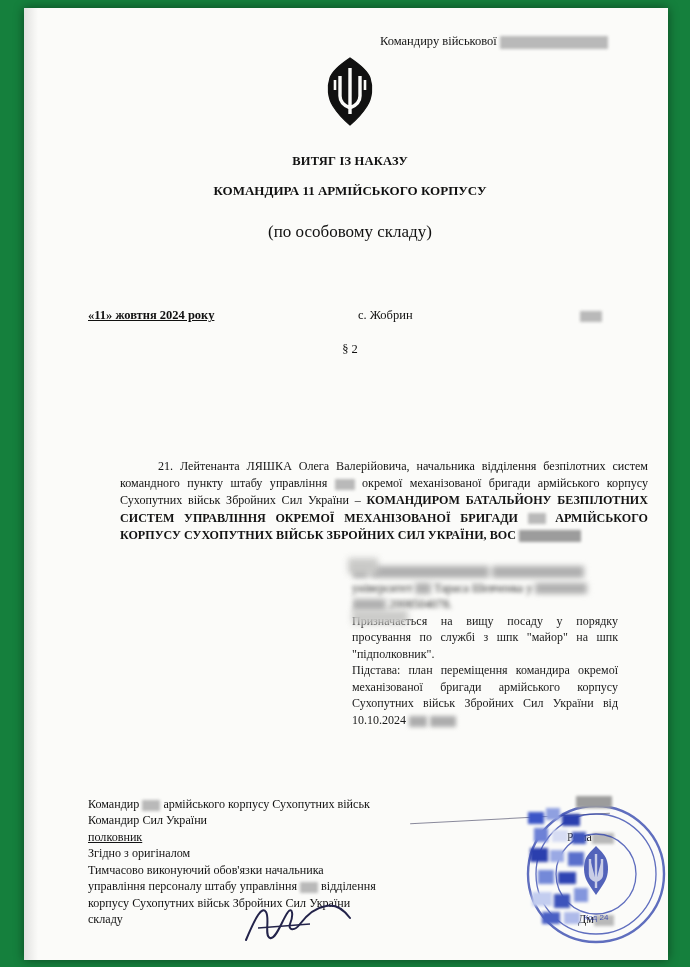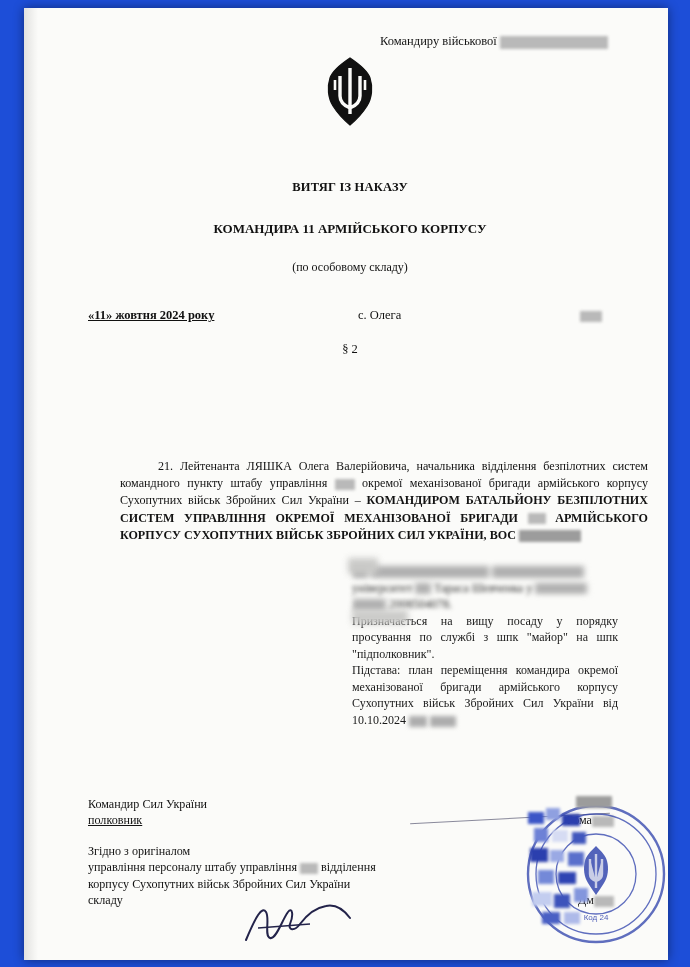--- a/index.html
+++ b/index.html
@@ -17,7 +17,7 @@
     position: relative;
     width: 690px;
     height: 967px;
-    background: #1d4ed8;
+    background: #15803d;
     overflow: hidden;
   }
   

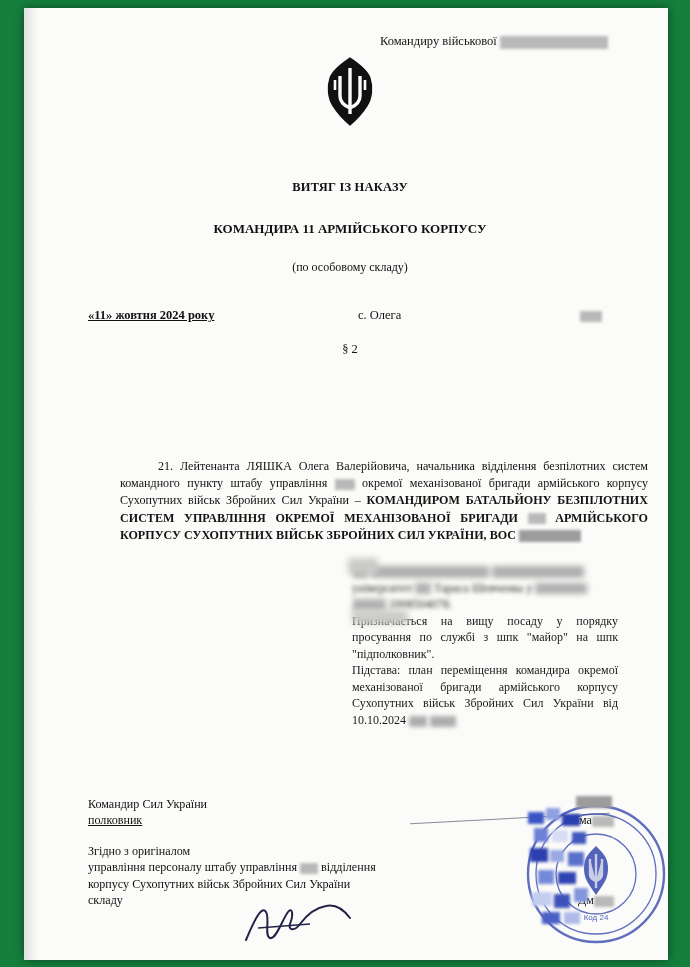--- a/index.html
+++ b/index.html
@@ -89,7 +89,7 @@
     letter-spacing: 0.3px;
   }
   .t2 {
-    margin-top: 32px;
+    margin-top: 6px;
     font-size: 12.5px;
     font-weight: bold;
     letter-spacing: 0.2px;

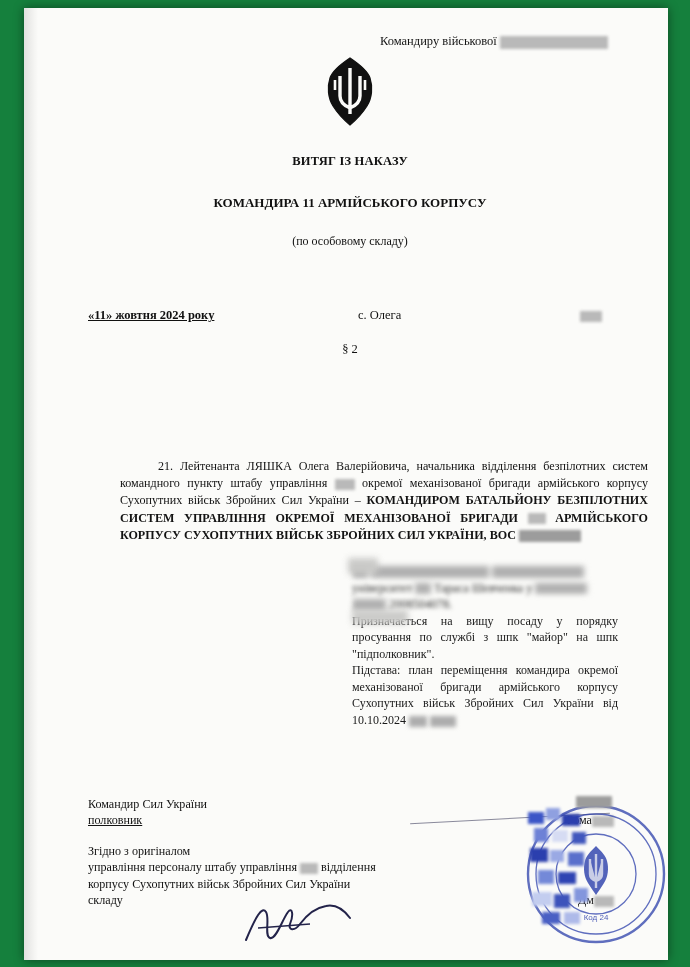--- a/index.html
+++ b/index.html
@@ -95,7 +95,7 @@
     letter-spacing: 0.2px;
   }
   .t3 {
-    margin-top: 26px;
+    margin-top: 14px;
     font-size: 13px;
     font-weight: bold;
     line-height: 1.28;

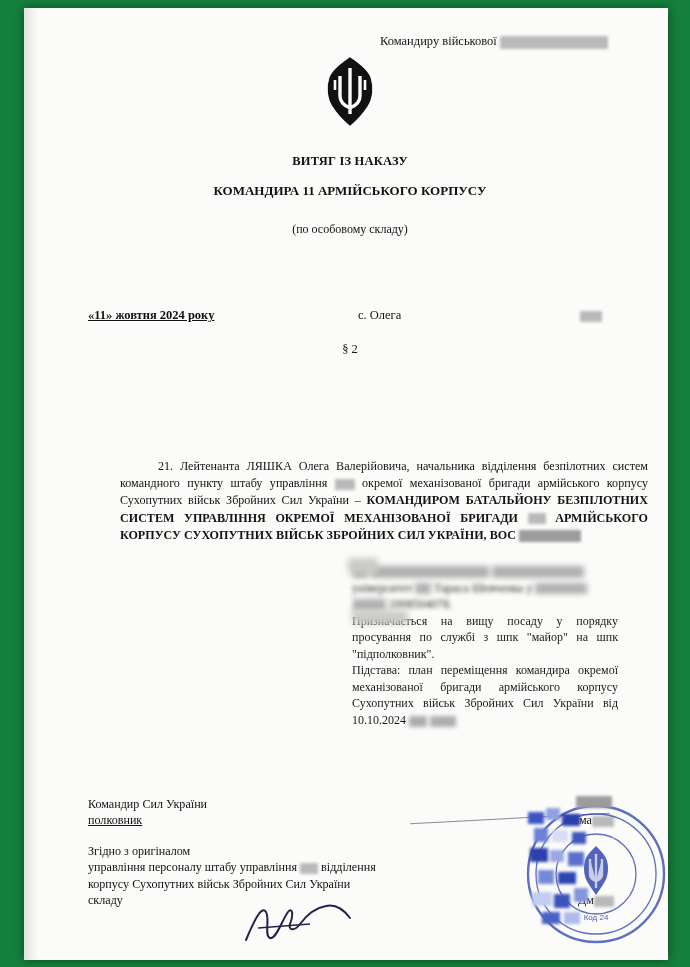--- a/index.html
+++ b/index.html
@@ -102,7 +102,7 @@
   }
   .t4 {
     margin-top: 22px;
-    font-size: 12px;
+    font-size: 17px;
     font-weight: normal;
   }
   .daterow {

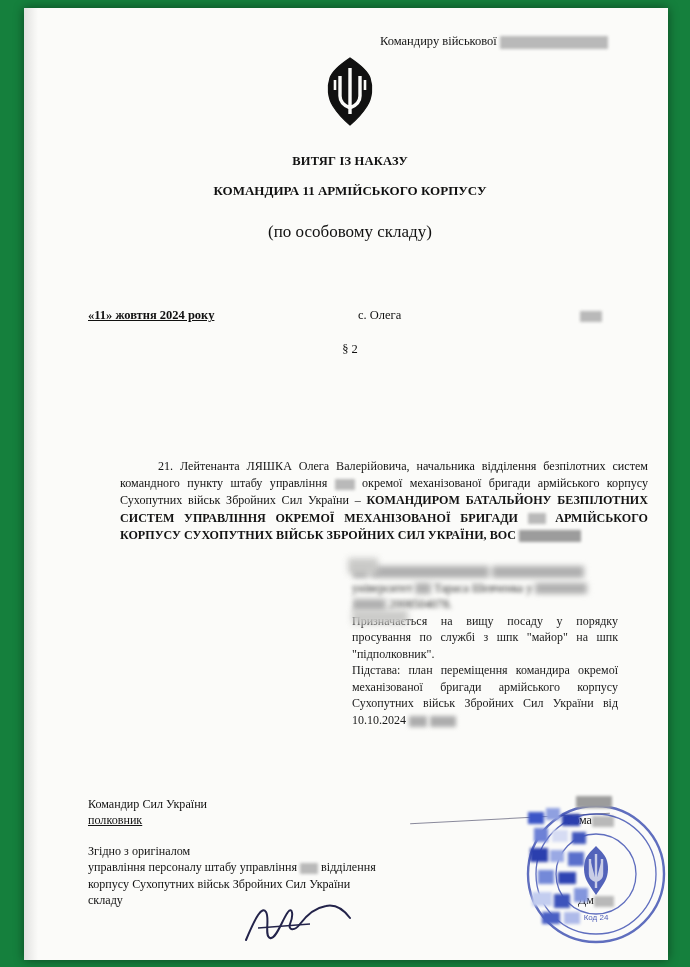--- a/index.html
+++ b/index.html
@@ -275,7 +275,7 @@
 
       <div class="daterow">
         <div class="dt">«11» жовтня 2024 року</div>
-        <div class="place">с. Олега</div>
+        <div class="place">с. Жобрин</div>
         <div class="num">
           <span class="redact" style="width:22px;height:11px;"></span>
         </div>

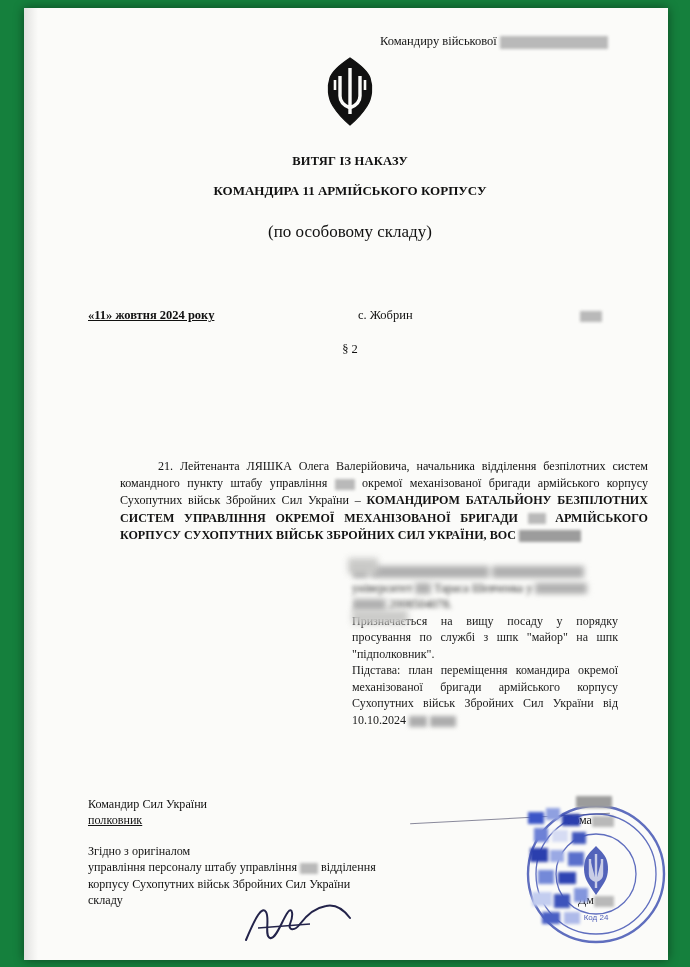--- a/index.html
+++ b/index.html
@@ -324,6 +324,11 @@
       <div class="smudge" style="left:272px;top:592px;width:56px;height:14px;"></div>
 
       <div class="sigblock">
+        <div class="rank-line">
+          <span>Командир</span>
+          <span class="redact" style="width:18px;height:11px;"></span>
+          <span>армійського корпусу Сухопутних військ</span>
+        </div>
         <div>Командир Сил України</div>
         <div class="rank-line">
           <span class="ul">полковник</span>

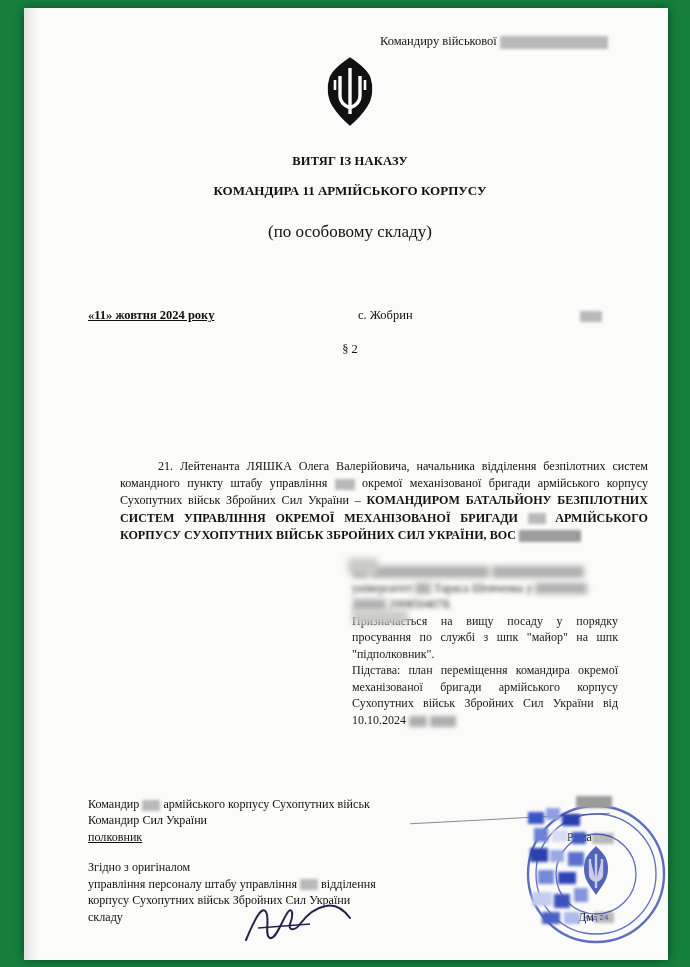--- a/index.html
+++ b/index.html
@@ -210,7 +210,7 @@
   .sigblock .ul {
     text-decoration: underline;
   }
-  .sigblock .row2 { margin-top: 14px; }
+  .sigblock .row2 { margin-top: 0; }
   .rank-line { position: relative; }
   .rank-line .nm {
     position: absolute;

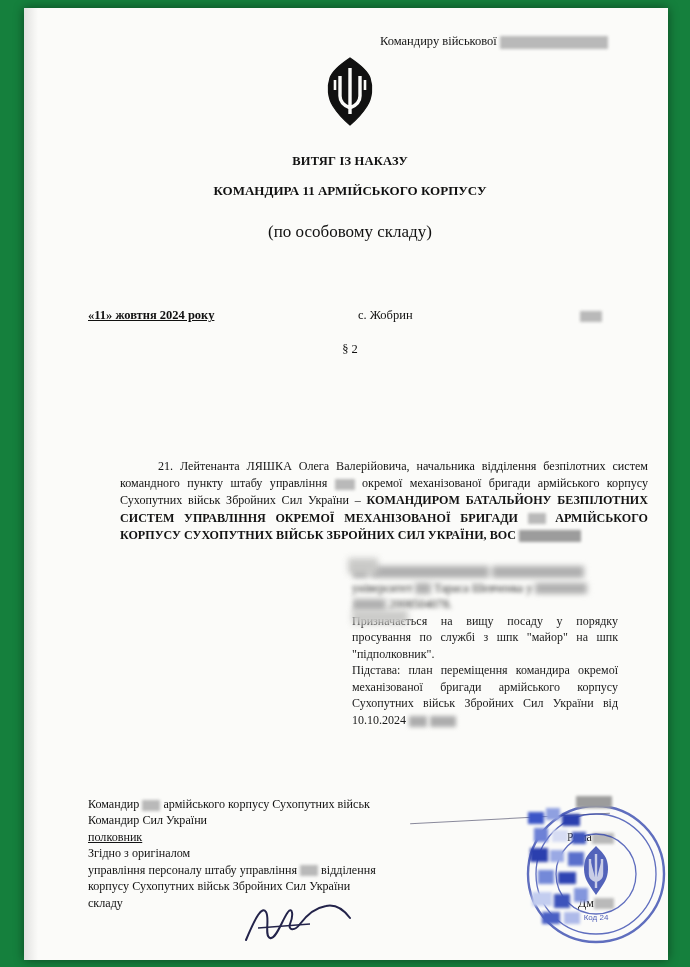--- a/index.html
+++ b/index.html
@@ -337,6 +337,7 @@
           </span>
         </div>
         <div class="row2">Згідно з оригіналом</div>
+        <div>Тимчасово виконуючий обов'язки начальника</div>
         <div class="rank-line">
           <span>управління персоналу штабу управління</span>
           <span class="redact" style="width:18px;height:11px;"></span>

